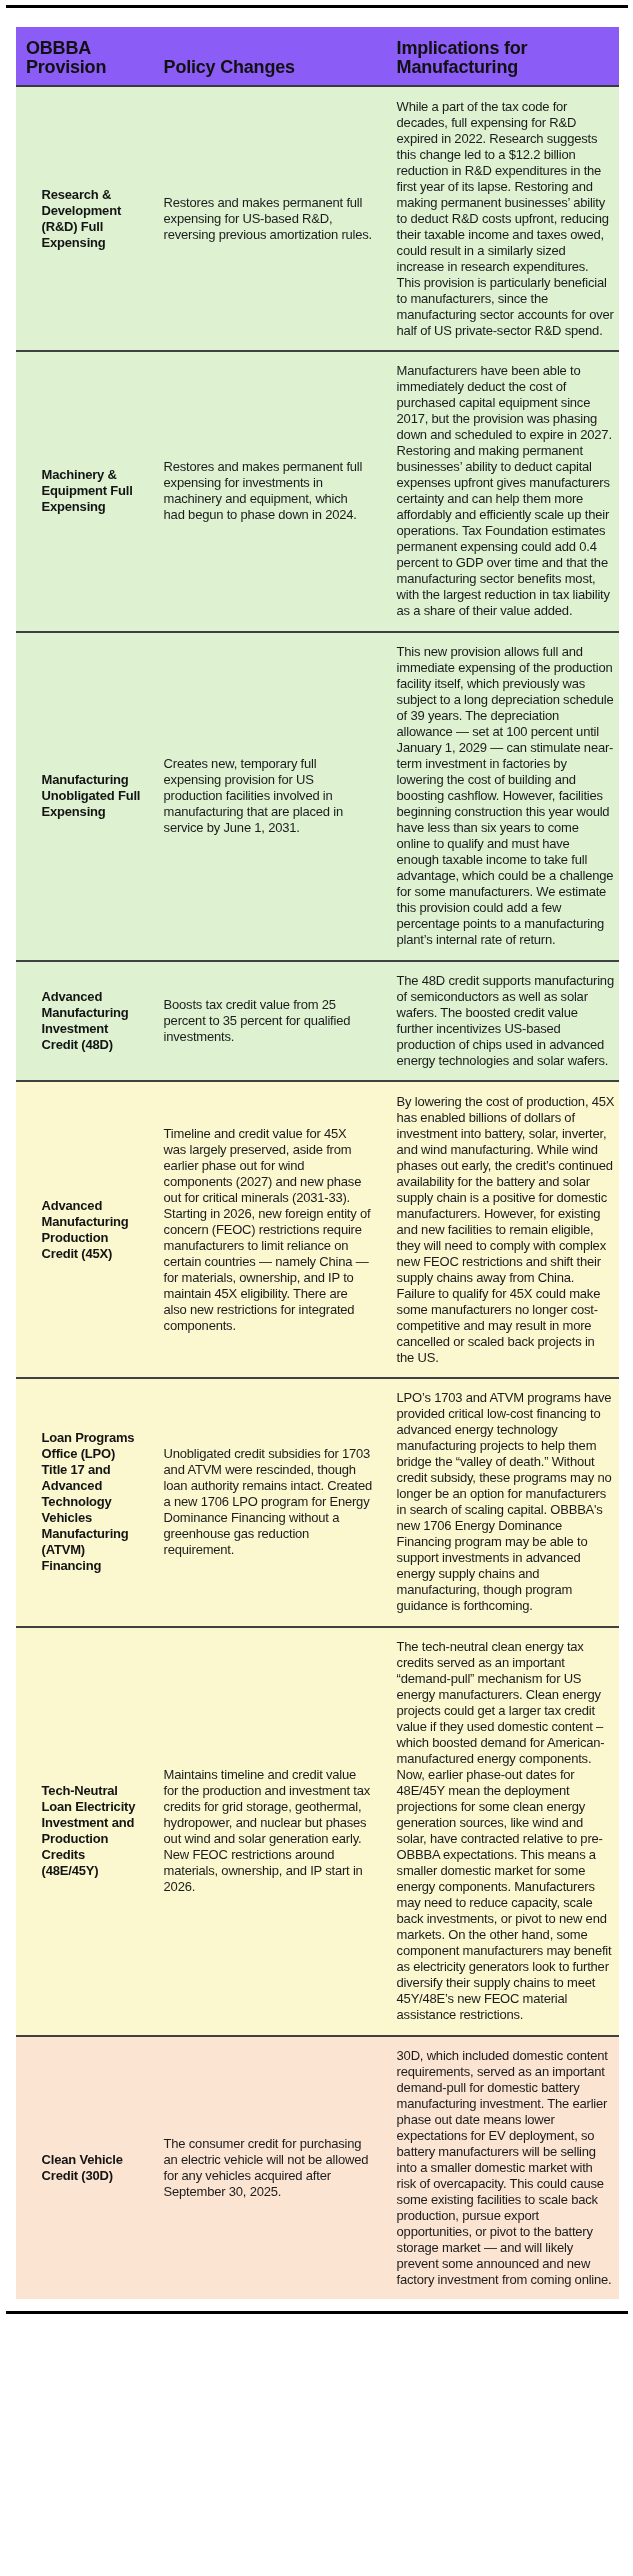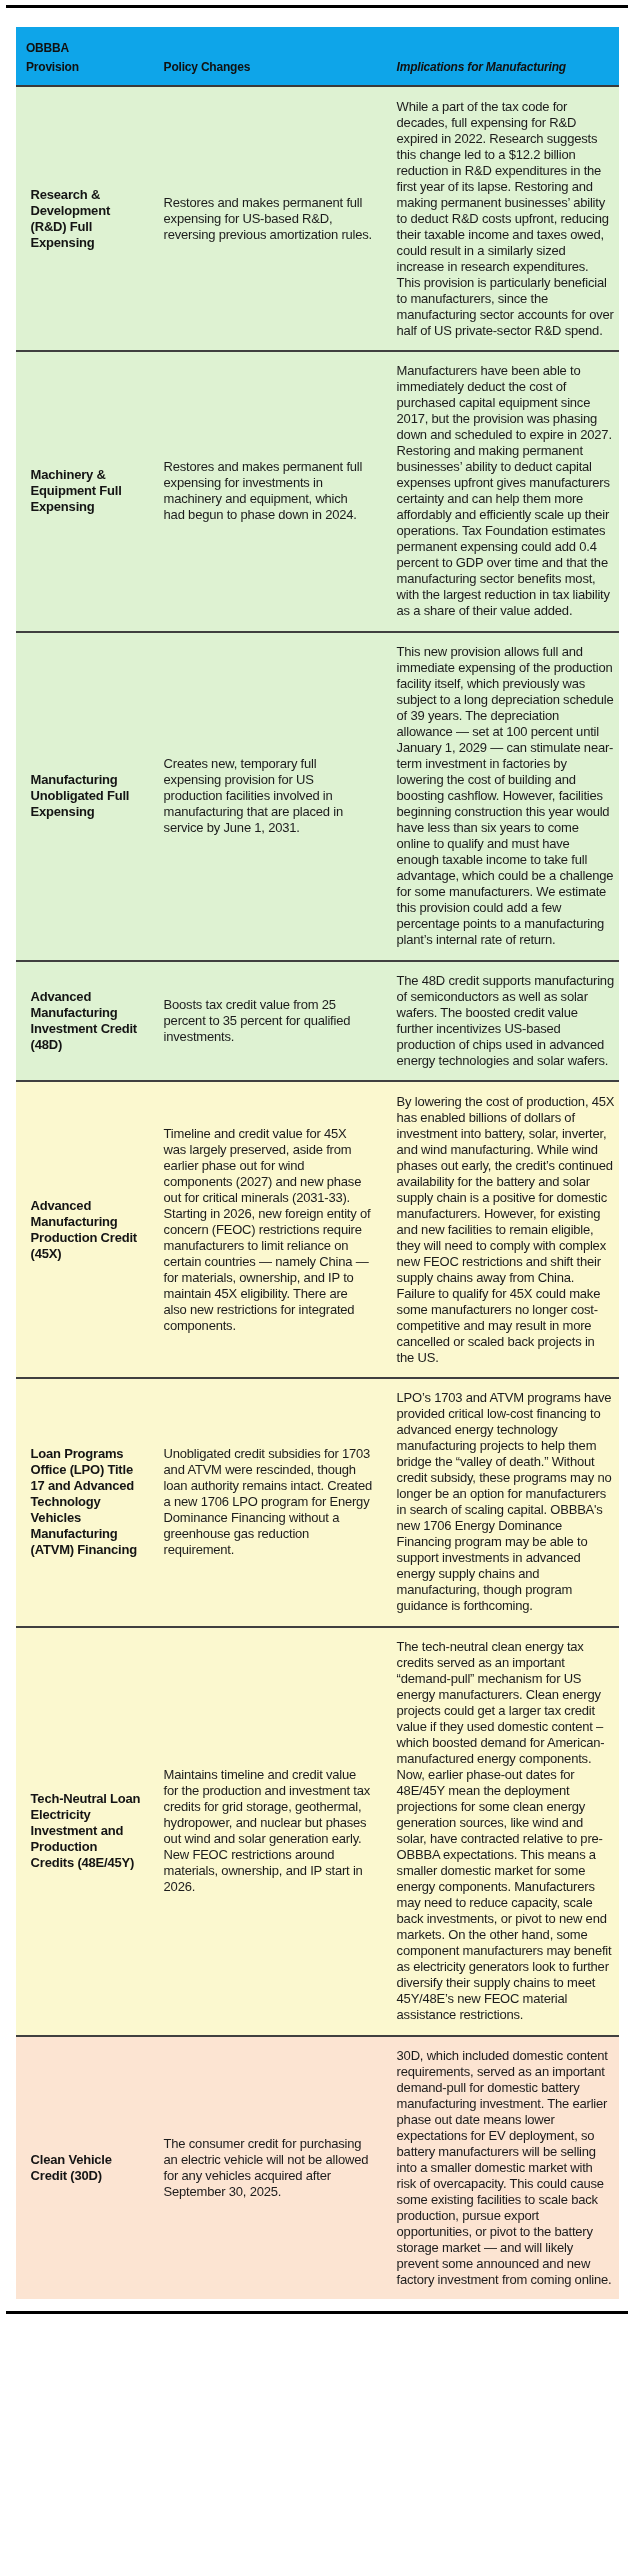--- a/index.html
+++ b/index.html
@@ -39,10 +39,10 @@
   col.c-imp  { width: 234px; }
 
   thead th {
-    background: #0ea5e9;
+    background: #8b5cf6;
     text-align: left;
     vertical-align: bottom;
-    font-size: 12px;
+    font-size: 18px;
     line-height: 18.7px;
     font-weight: 700;
     color: #111111;

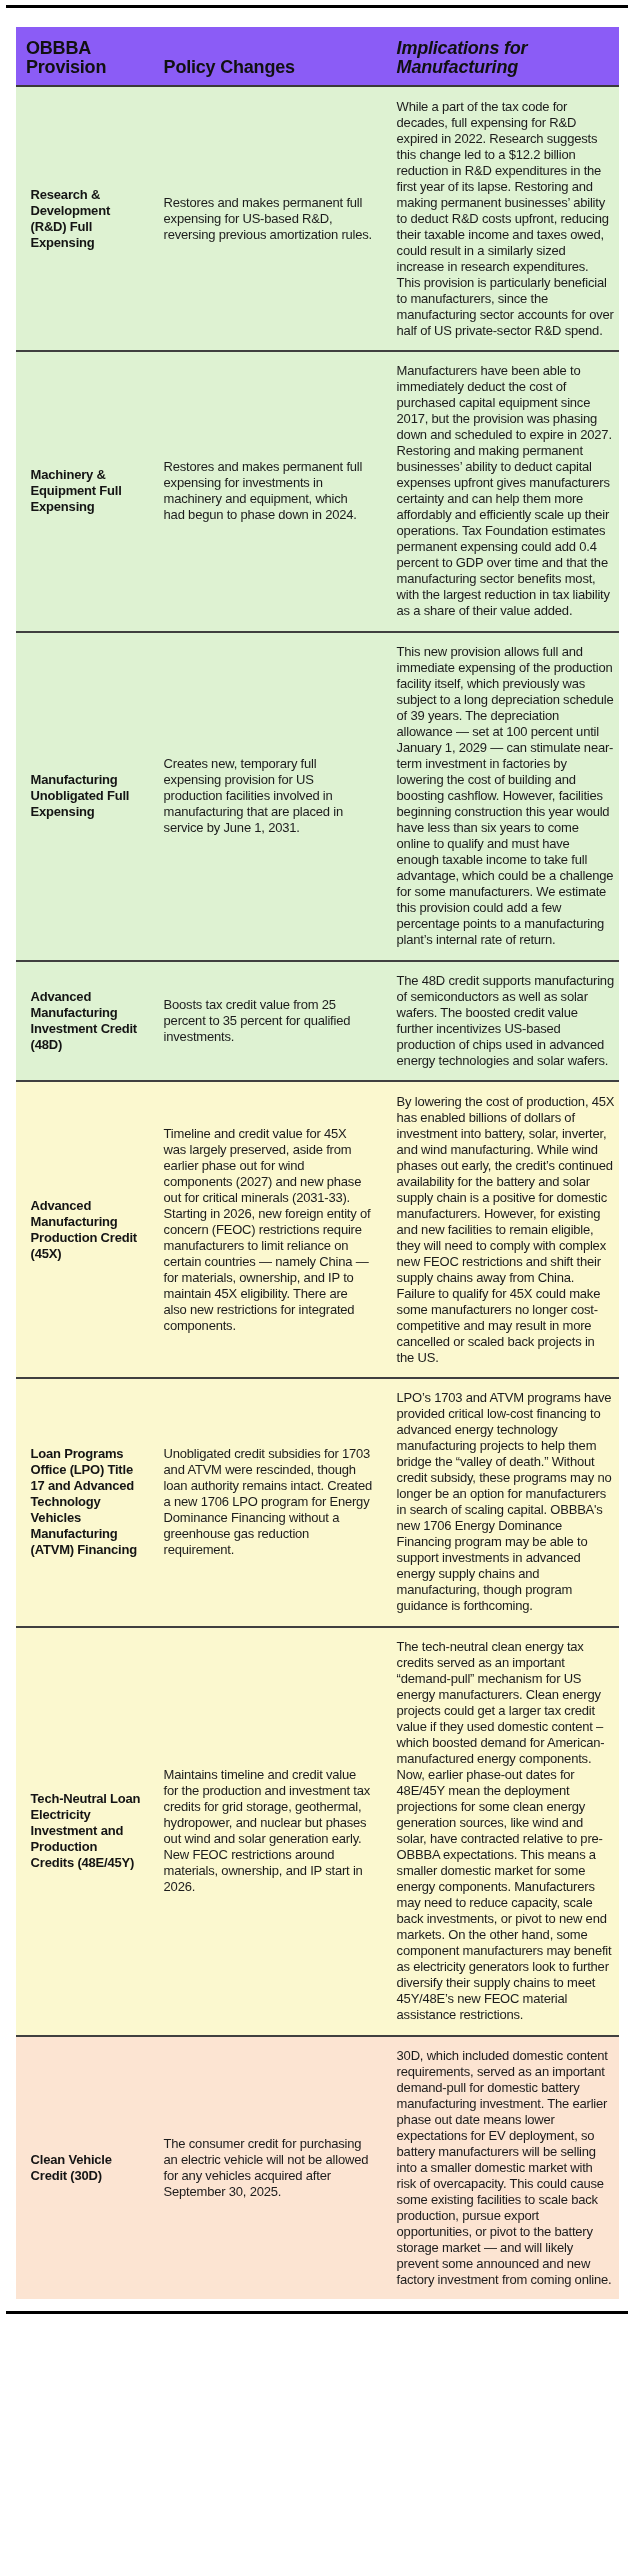--- a/index.html
+++ b/index.html
@@ -50,7 +50,7 @@
     border-bottom: 2.6px solid #3a3a3a;
   }
   thead th.h-prov { padding-left: 10.4px; white-space: pre-line; }
-  thead th.h-imp  { padding-left: 12px; font-style: italic; }
+  thead th.h-imp  { padding-left: 12px; }
 
   tbody td {
     vertical-align: middle;

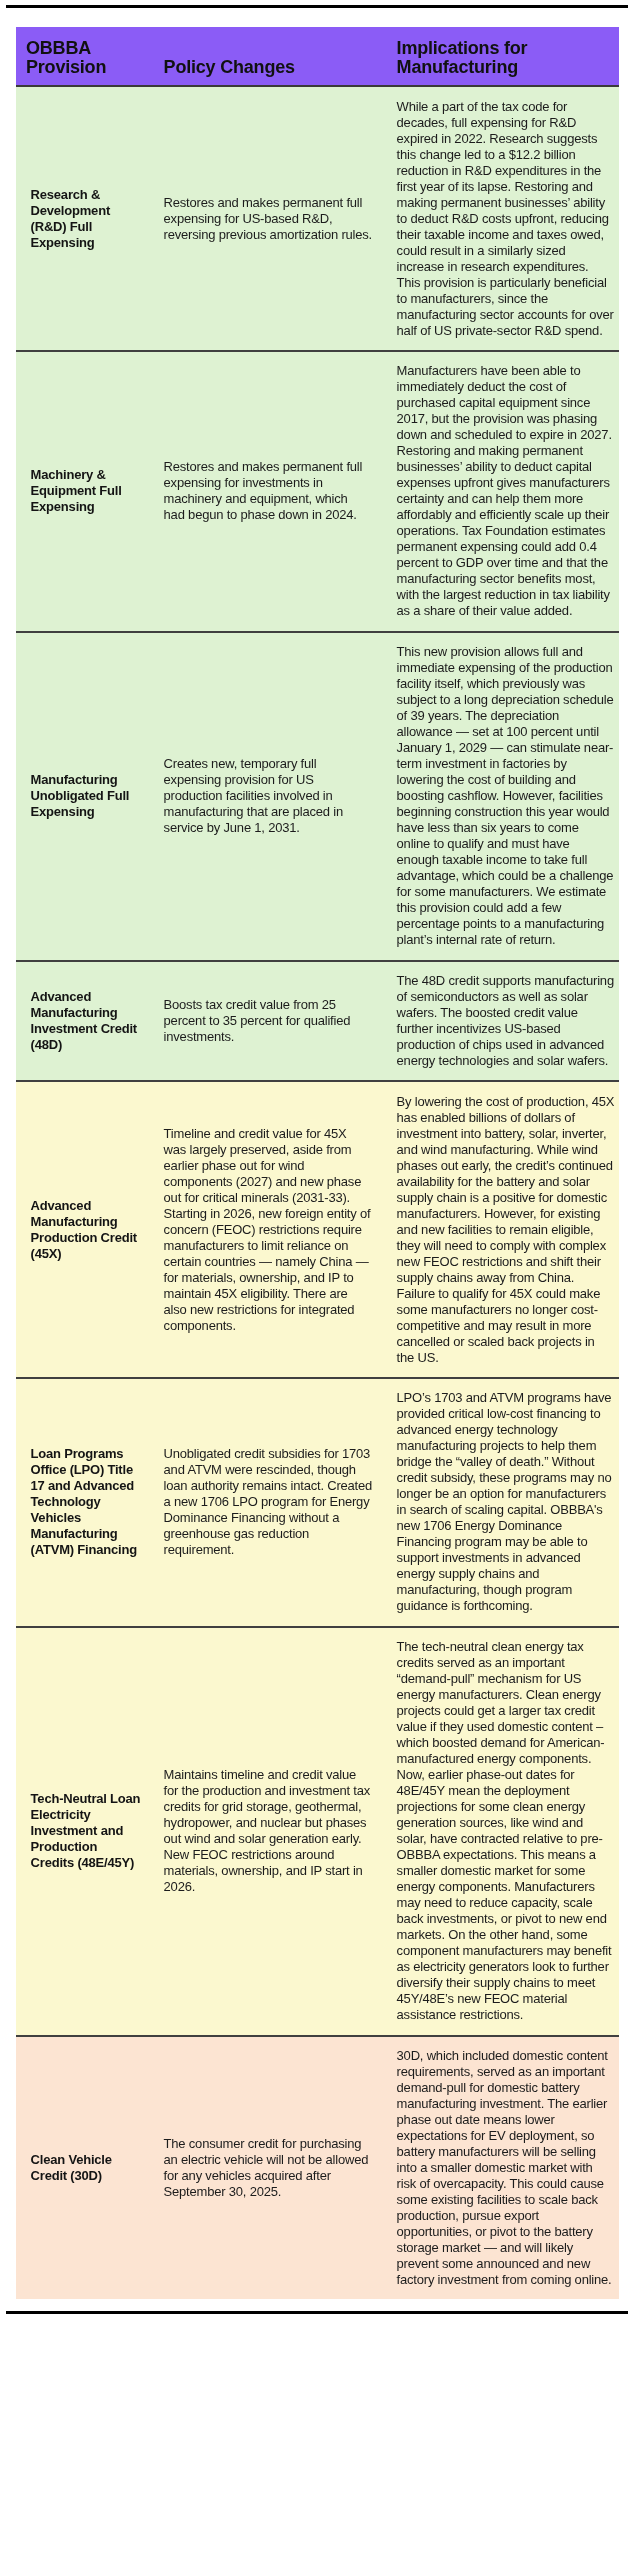--- a/index.html
+++ b/index.html
@@ -62,7 +62,7 @@
   td.provision {
     font-weight: 700;
     color: #141414;
-    padding-left: 15px;
+    padding-left: 26px;
     padding-right: 8.3px;
   }
   td.policy {

